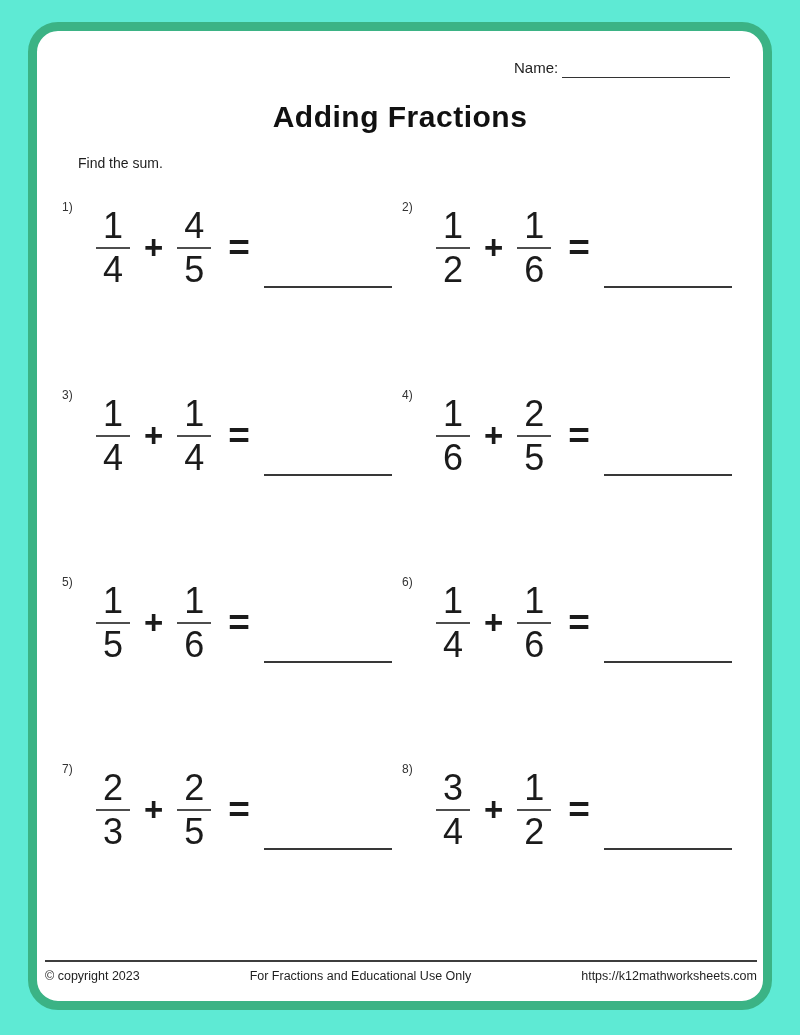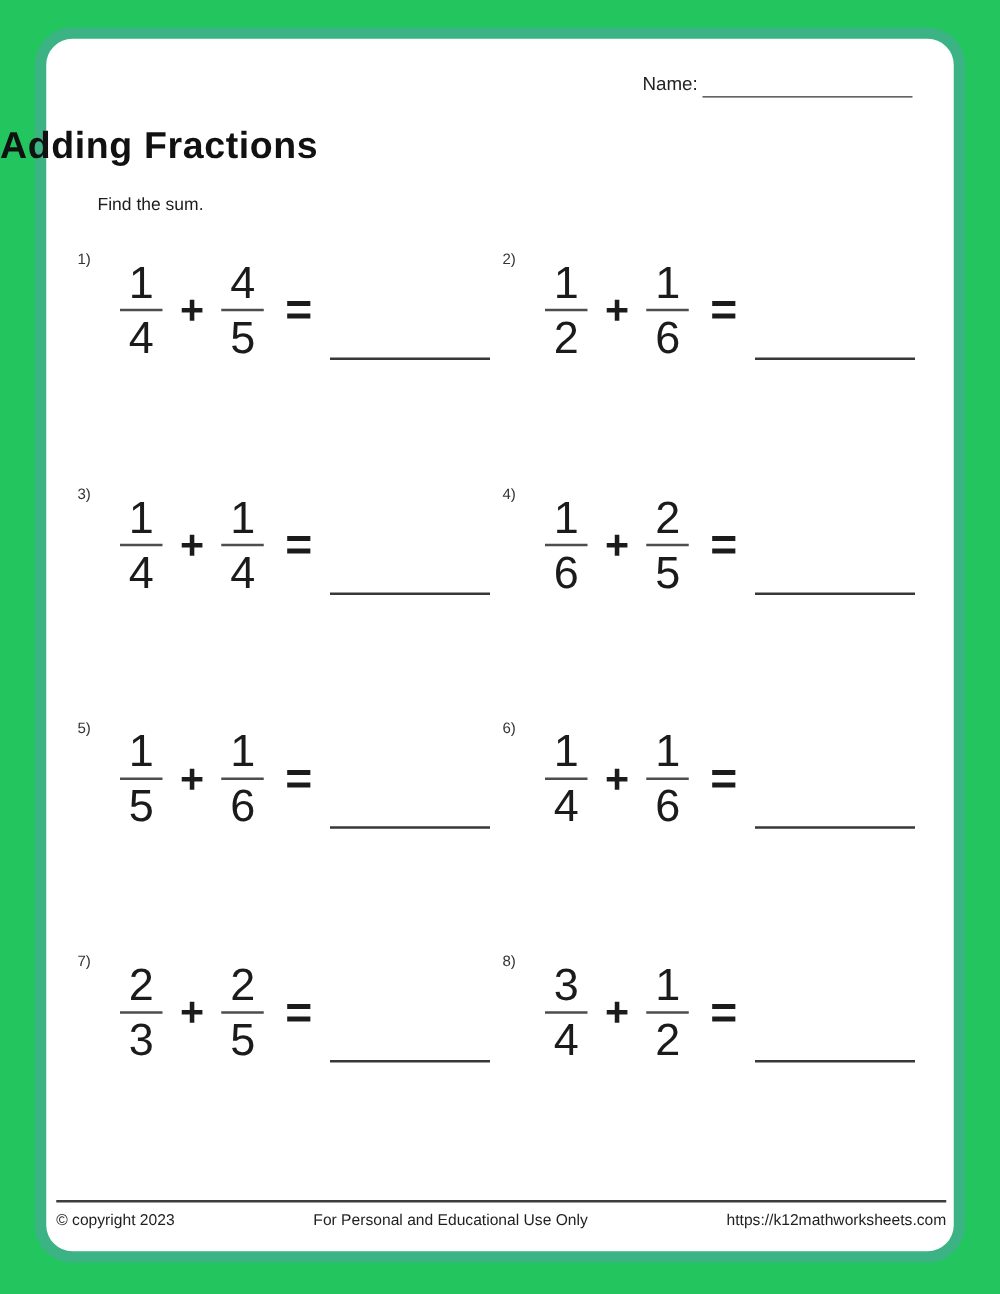--- a/index.html
+++ b/index.html
@@ -13,7 +13,7 @@
     position: relative;
     width: 800px;
     height: 1035px;
-    background: #22c55e;
+    background: #5eead4;
     overflow: hidden;
   }
   .border-frame {

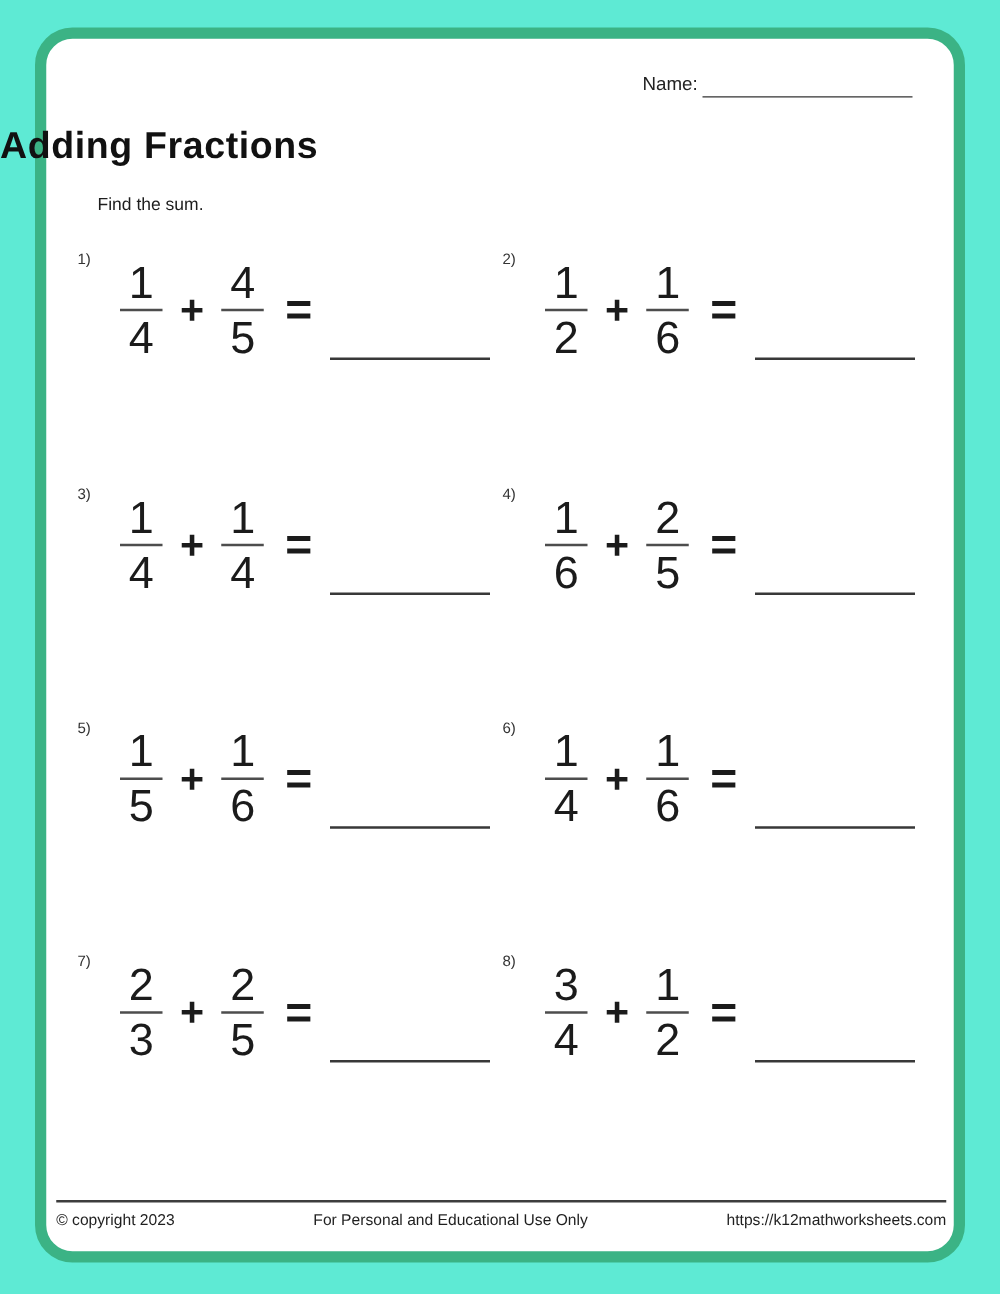--- a/index.html
+++ b/index.html
@@ -51,7 +51,7 @@
     left: 0;
     top: 100px;
     width: 800px;
-    text-align: left;
+    text-align: center;
     font-size: 30px;
     font-weight: 800;
     letter-spacing: 0.5px;

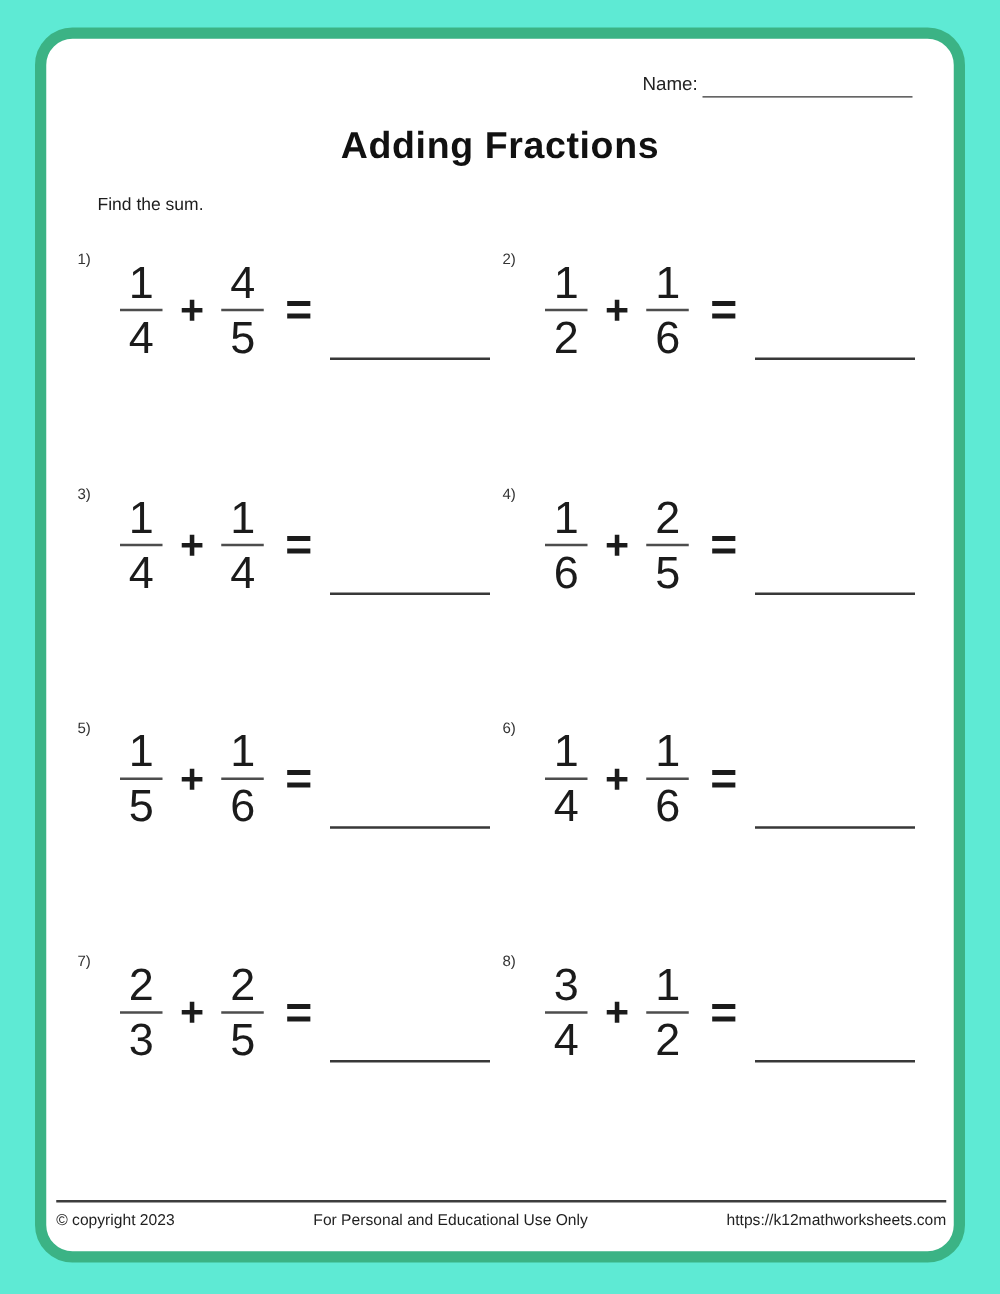--- a/index.html
+++ b/index.html
@@ -309,7 +309,7 @@
   <div class="footer-line"></div>
   <div class="footer-row">
     <span>© copyright 2023</span>
-    <span>For Personal and Educational Use Only</span>
+    <span>For Fractions and Educational Use Only</span>
     <span>https://k12mathworksheets.com</span>
   </div>
 </div>

